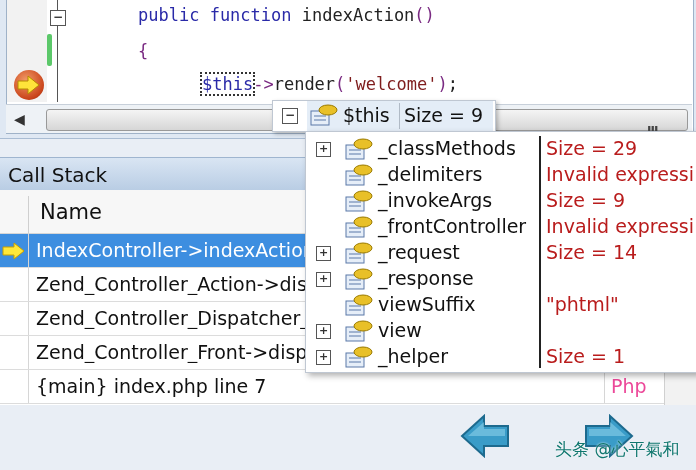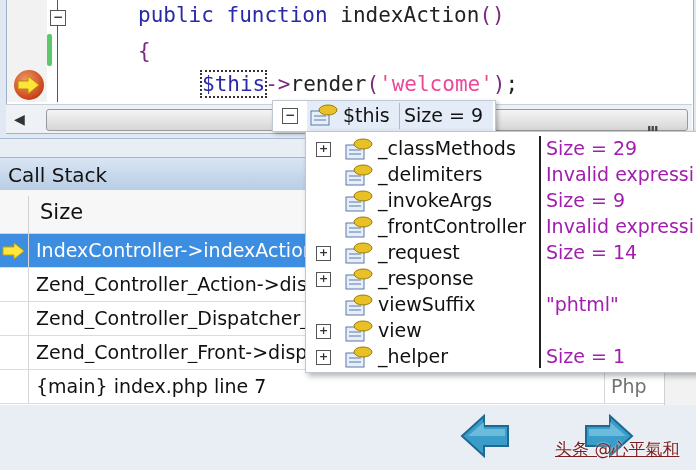--- a/index.html
+++ b/index.html
@@ -13,7 +13,7 @@
   .change-bar{position:absolute;left:40px;top:34px;width:5px;height:32px;background:#5cc86a;border-radius:2px;}
   .bp-arrow{position:absolute;left:7px;top:70px;width:30px;height:30px;border-radius:50%;background:radial-gradient(circle at 40% 35%,#f29b67,#c9431a 70%,#8a2a0c);}
   .bp-arrow svg{position:absolute;left:3px;top:5px;}
-  .code{position:absolute;left:131px;font-family:"DejaVu Sans Mono","Liberation Mono",monospace;font-size:21px;line-height:26px;white-space:pre;}
+  .code{position:absolute;left:131px;font-family:"DejaVu Sans Mono","Liberation Mono",monospace;font-size:17px;line-height:26px;white-space:pre;}
   .kw{color:#2a2aa8;}
   .fn{color:#222;}
   .paren{color:#7a2a82;}

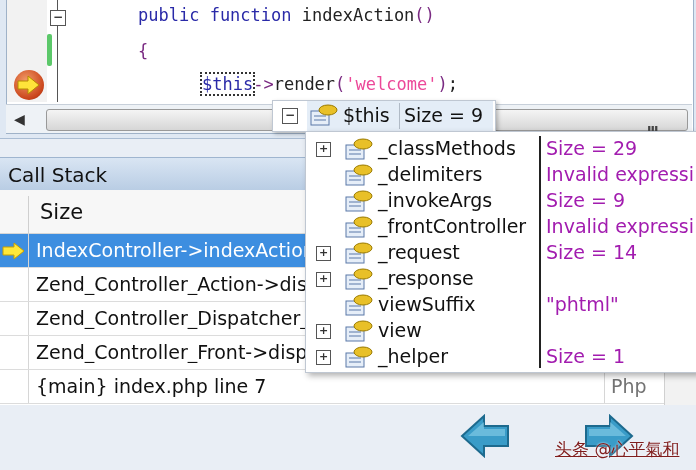--- a/index.html
+++ b/index.html
@@ -17,7 +17,7 @@
   .kw{color:#2a2aa8;}
   .fn{color:#222;}
   .paren{color:#7a2a82;}
-  .str{color:#ec4899;}
+  .str{color:#7f1d1d;}
   .var{color:#2a2aa8;outline:2px dotted #333;outline-offset:0px;}
   .op{color:#7a2a82;}
   .hscroll{position:absolute;left:6px;top:104px;width:686px;height:28px;background:#eef2f6;border-top:1px solid #c8d0da;}

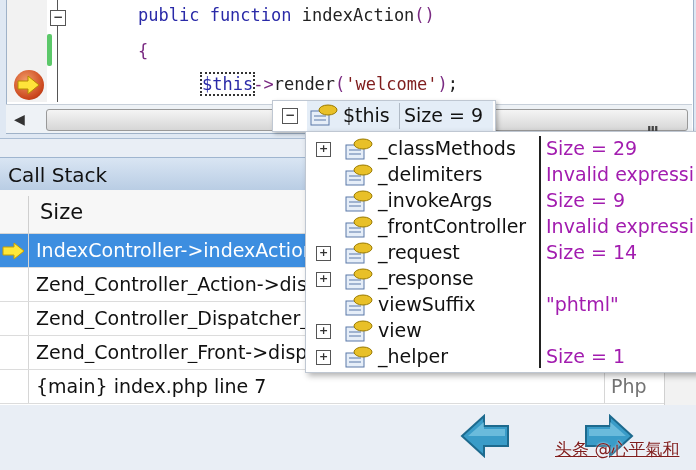--- a/index.html
+++ b/index.html
@@ -61,7 +61,7 @@
   .tip-row .plus{position:absolute;left:10px;top:6px;width:13px;height:13px;border:1px solid #555;font:bold 11px "DejaVu Sans",sans-serif;line-height:12px;text-align:center;color:#333;background:#fff;}
   .tip-row .ico{position:absolute;left:38px;top:0;}
   .tip-row .nm{position:absolute;left:72px;top:1px;font:19px "DejaVu Sans","Liberation Sans",sans-serif;color:#111;white-space:nowrap;}
-  .tip-row .vl{position:absolute;left:240px;top:1px;font:19px "DejaVu Sans","Liberation Sans",sans-serif;color:#a21caf;white-space:nowrap;}
+  .tip-row .vl{position:absolute;left:240px;top:1px;font:19px "DejaVu Sans","Liberation Sans",sans-serif;color:#b91c1c;white-space:nowrap;}
 </style>
 </head>
 <body>

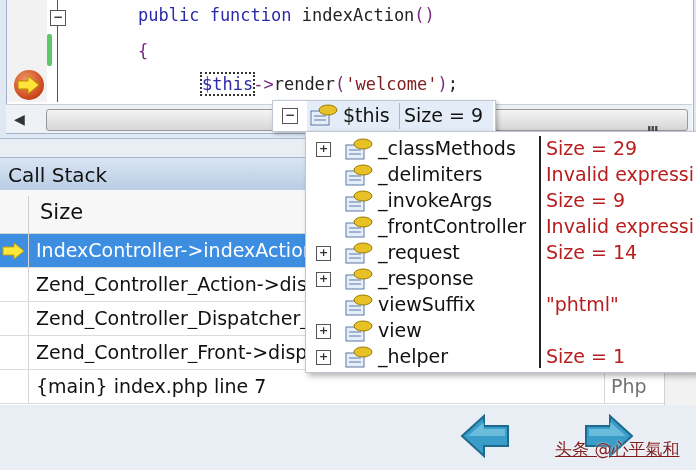--- a/index.html
+++ b/index.html
@@ -96,7 +96,7 @@
 <div class="grid">
   <div class="col-header">
     <div class="sep"></div>
-    <span class="col-name">Size</span>
+    <span class="col-name">Name</span>
   </div>
   <div class="row sel" style="top:44px;">
     <div class="ind">

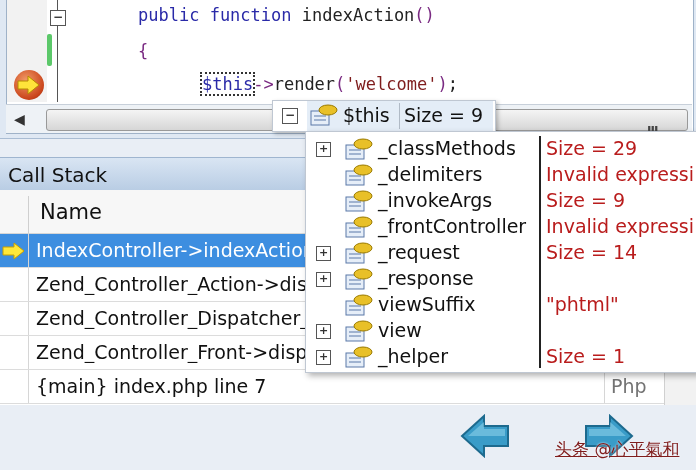--- a/index.html
+++ b/index.html
@@ -38,7 +38,7 @@
   .row.sel{background:#3d8ee0;}
   .row.sel .ind{background:#3d8ee0;}
   .row.sel .txt{color:#fff;}
-  .lang{position:absolute;left:611px;top:5px;font:19px "DejaVu Sans","Liberation Sans",sans-serif;color:#737373;}
+  .lang{position:absolute;left:611px;top:5px;font:19px "DejaVu Sans","Liberation Sans",sans-serif;color:#ec4899;}
   .lang-sep{position:absolute;left:604px;top:0;width:1px;height:33px;background:#d6d6d6;}
   .right-strip{position:absolute;left:664px;top:190px;width:32px;height:215px;background:#f2f2f2;border-left:1px solid #d0d0d0;}
 

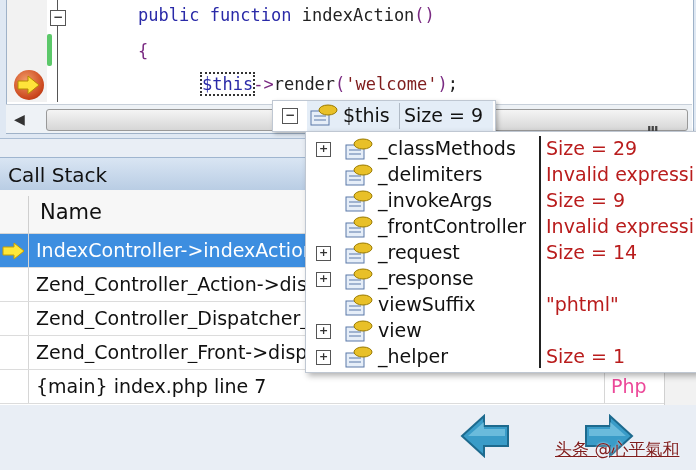--- a/index.html
+++ b/index.html
@@ -45,7 +45,7 @@
   
   .nav-left{position:absolute;left:460px;top:414px;}
   .nav-right{position:absolute;left:582px;top:414px;}
-  .watermark{position:absolute;left:555px;top:438px;font:17px "DejaVu Sans",sans-serif;color:#7f1d1d;text-shadow:0 0 2px #fff;text-decoration:underline;}
+  .watermark{position:absolute;left:555px;top:438px;font:17px "DejaVu Sans",sans-serif;color:#0f766e;text-shadow:0 0 2px #fff;}
 
   
   .tip-head{position:absolute;left:272px;top:100px;width:222px;height:30px;background:#fff;border:1px solid #bfc7d2;box-shadow:2px 2px 4px rgba(0,0,0,.25);}

